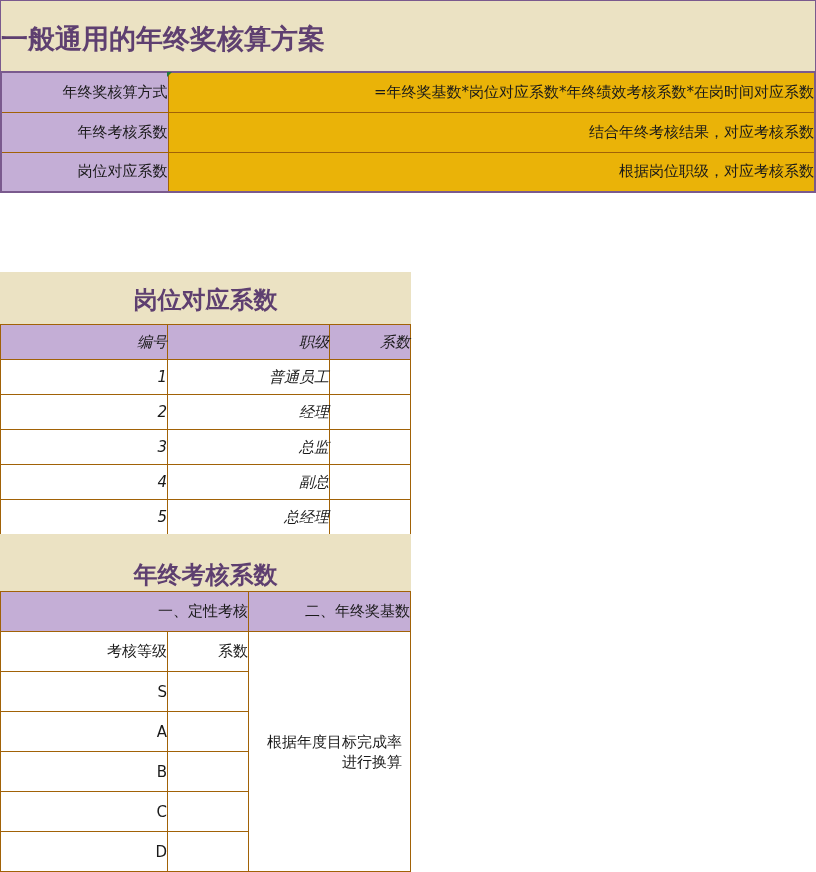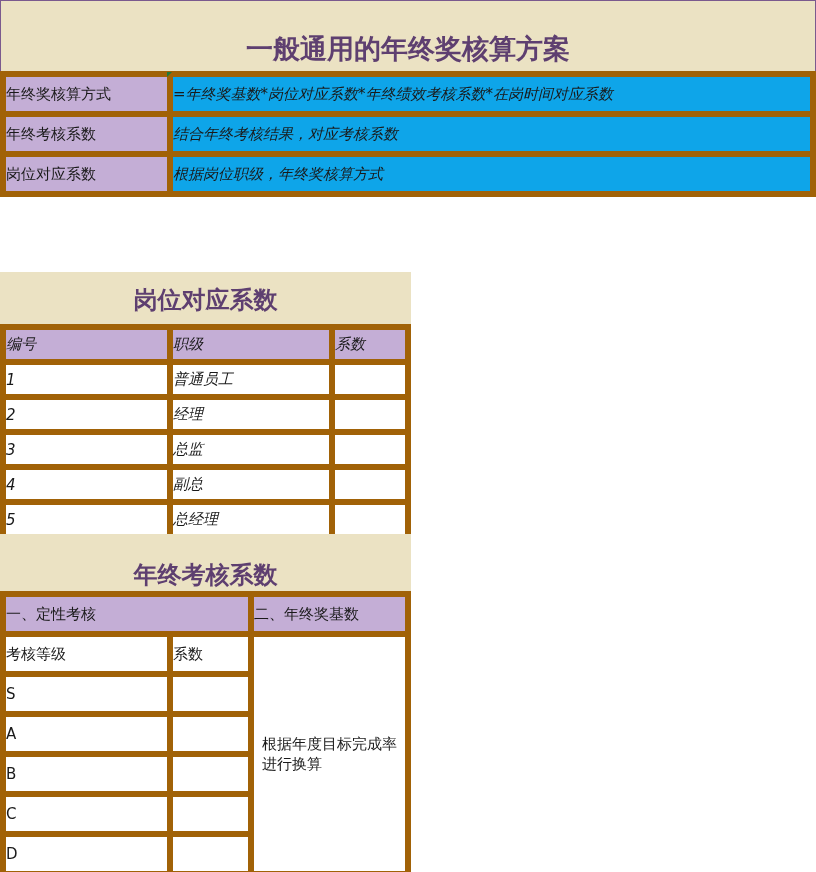--- a/index.html
+++ b/index.html
@@ -10,9 +10,9 @@
   }
   .abs { position: absolute; }
   .title-band {
-    left: 0; top: 0; width: 816px; height: 91px;
+    left: 0; top: 0; width: 816px; height: 71px;
     background: #ebe2c3; border: 1px solid #7a5a8e; border-bottom: none;
-    display: flex; align-items: center; justify-content: center;
+    display: flex; align-items: center; justify-content: flex-start;
   }
   .title-band span {
     font-family: "DejaVu Serif", "Liberation Serif", serif;

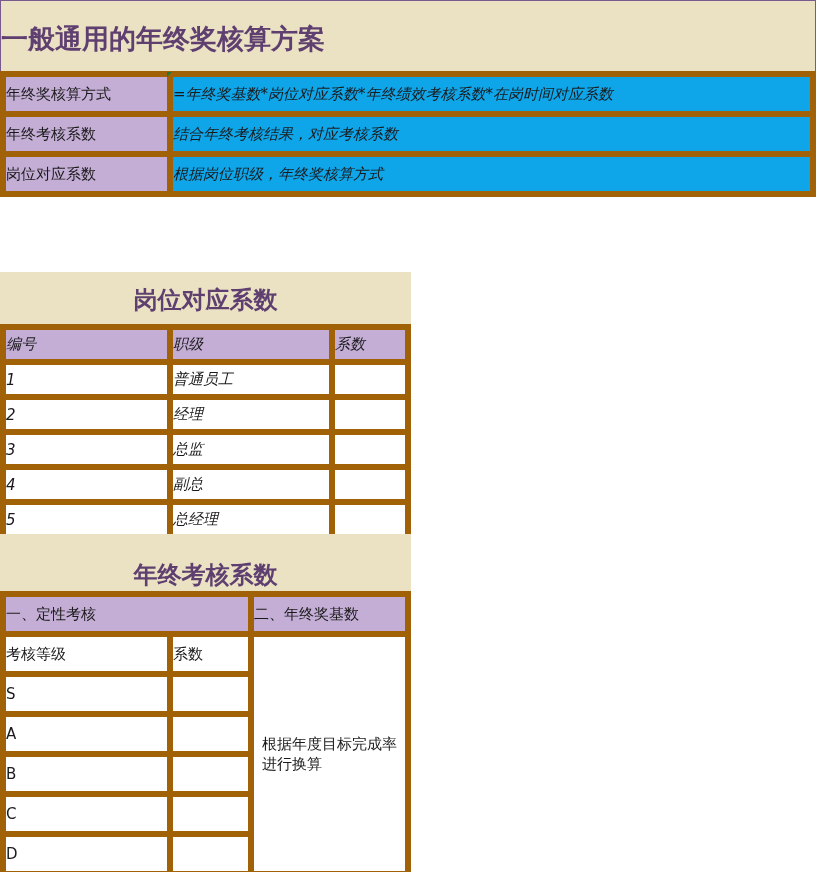--- a/index.html
+++ b/index.html
@@ -19,7 +19,7 @@
     font-size: 27px; font-weight: bold; color: #5e3f70; padding-top: 6px;
   }
   table { border-collapse: collapse; table-layout: fixed; }
-  td { border: 6px solid #a16207; text-align: left; vertical-align: middle; font-size: 15px; }
+  td { border: 1px solid #a16207; text-align: right; vertical-align: middle; font-size: 15px; }
   .lab { background: #c4aed6; }
   .val { background: #0ea5e9; font-style: italic; }
   .main-table { left: 0; top: 71px; width: 816px; border: 2px solid #7a5a8e; }

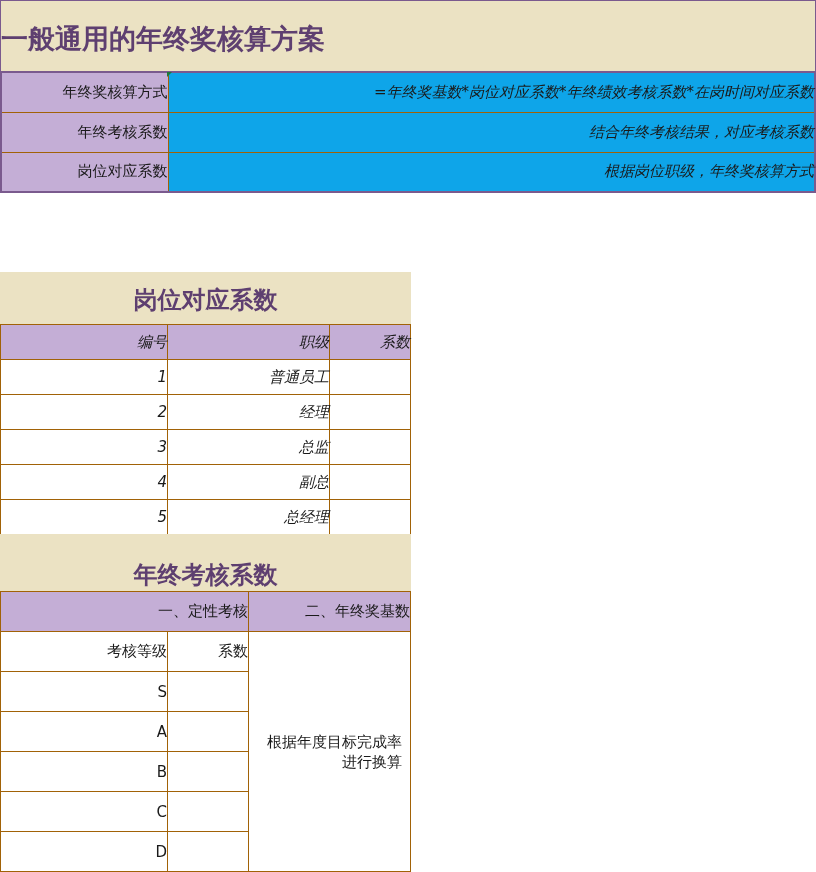--- a/index.html
+++ b/index.html
@@ -21,7 +21,7 @@
   table { border-collapse: collapse; table-layout: fixed; }
   td { border: 1px solid #a16207; text-align: right; vertical-align: middle; font-size: 15px; }
   .lab { background: #c4aed6; }
-  .val { background: #0ea5e9; font-style: italic; }
+  .val { background: #eab308; }
   .main-table { left: 0; top: 71px; width: 816px; border: 2px solid #7a5a8e; }
   .main-table td { height: 40px; }
   .sec-title {

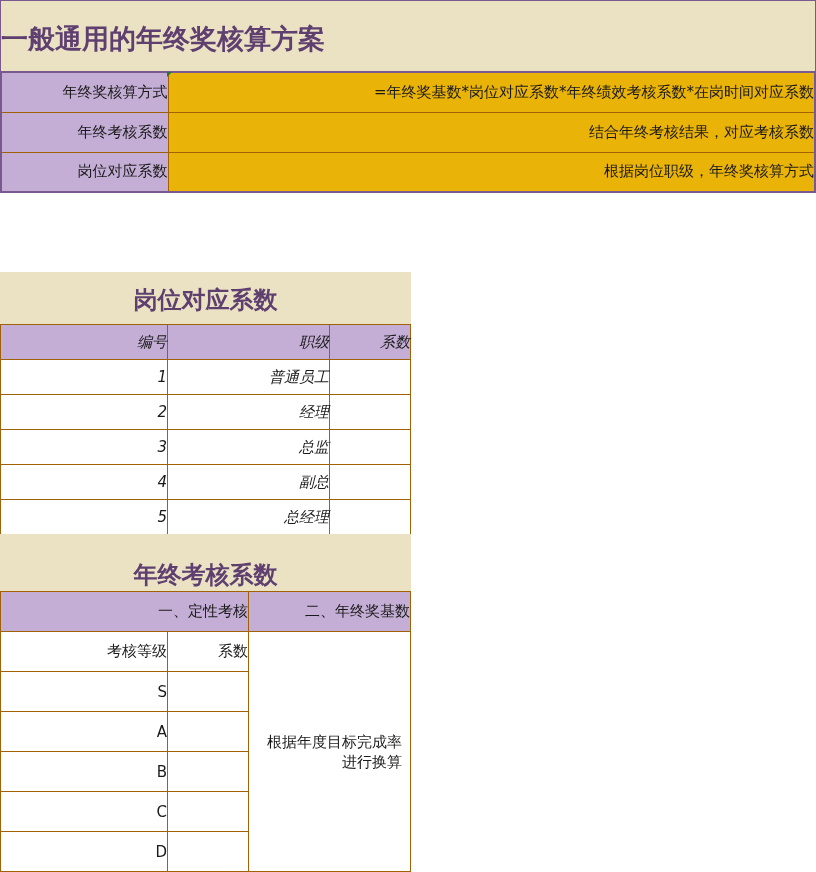--- a/index.html
+++ b/index.html
@@ -65,7 +65,7 @@
   </tr>
   <tr>
     <td class="lab">岗位对应系数</td>
-    <td class="val">根据岗位职级，年终奖核算方式</td>
+    <td class="val">根据岗位职级，对应考核系数</td>
   </tr>
 </tbody>
   </table>

